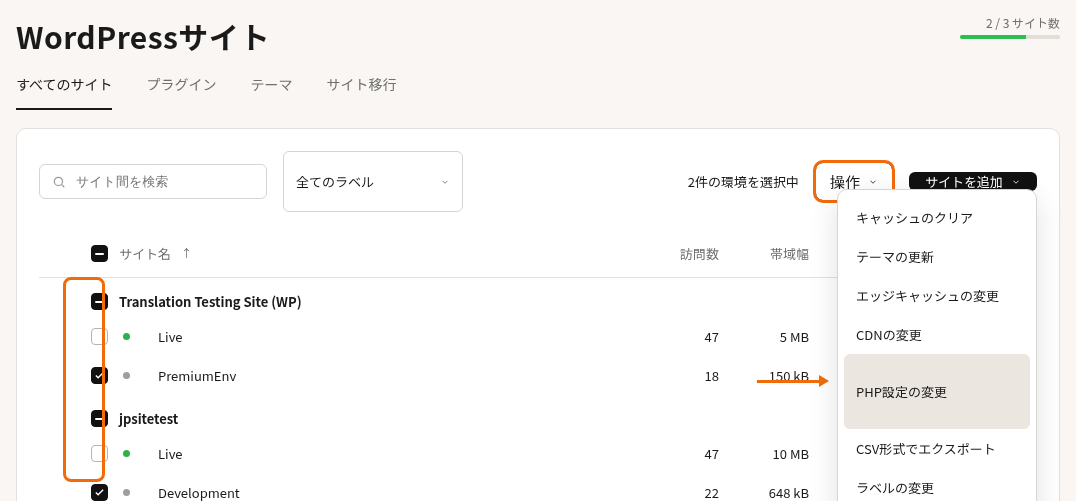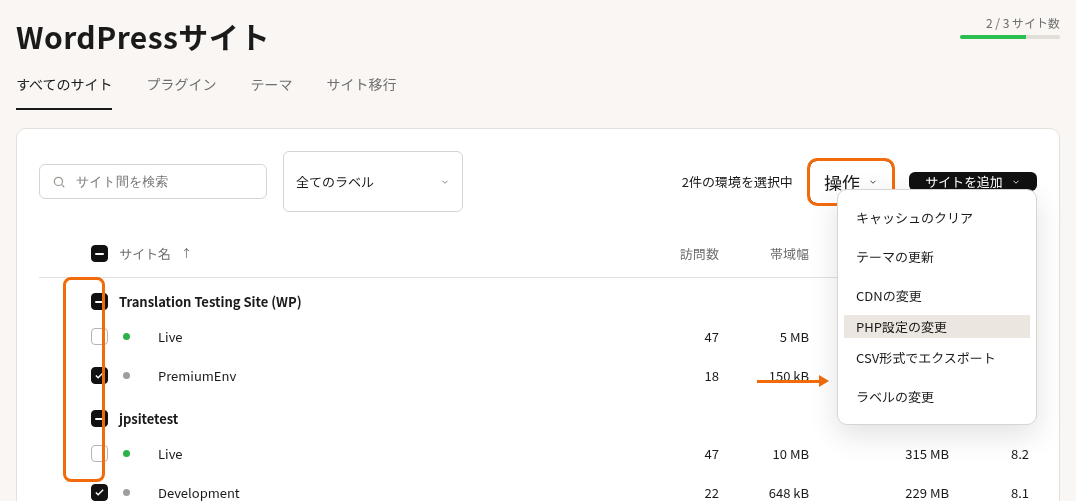--- a/index.html
+++ b/index.html
@@ -46,7 +46,7 @@
 .labelsel{flex:0 0 180px;display:flex;align-items:center;justify-content:space-between;border:1px solid var(--border2);border-radius:6px;padding:20px 12px;font-size:13px;color:var(--text)}
 .spacer{flex:1}
 .seltext{font-size:13px;color:var(--text)}
-.actions-btn{display:flex;align-items:center;gap:8px;border:1px solid var(--text);border-radius:6px;padding:8px 14px;font-size:18px;cursor:pointer;user-select:none}
+.actions-btn{display:flex;align-items:center;gap:8px;border:1px solid var(--text);border-radius:6px;padding:8px 14px;font-size:15px;cursor:pointer;user-select:none}
 .addsite-btn{display:flex;align-items:center;gap:8px;background:#111;color:#fff;border-radius:6px;padding:0 16px;font-size:13px;cursor:pointer}
 .highlight{outline:3px solid var(--orange);outline-offset:-1px;border-radius:8px}
 

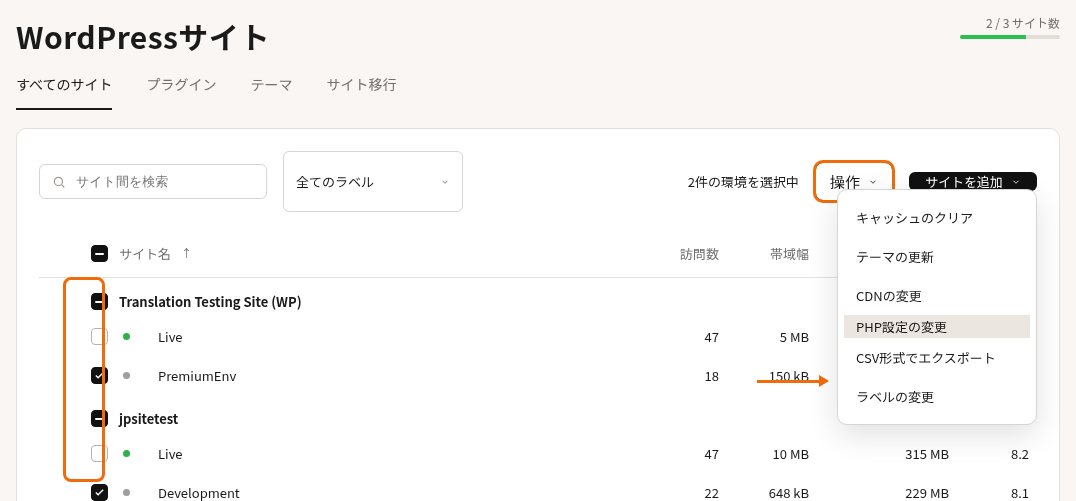--- a/index.html
+++ b/index.html
@@ -238,6 +238,7 @@
   <div class="menu" id="menu">
       <div class="menu-item">キャッシュのクリア</div>
       <div class="menu-item">テーマの更新</div>
+      <div class="menu-item">エッジキャッシュの変更</div>
       <div class="menu-item">CDNの変更</div>
       <div class="menu-item hover">PHP設定の変更</div>
       <div class="menu-item">CSV形式でエクスポート</div>

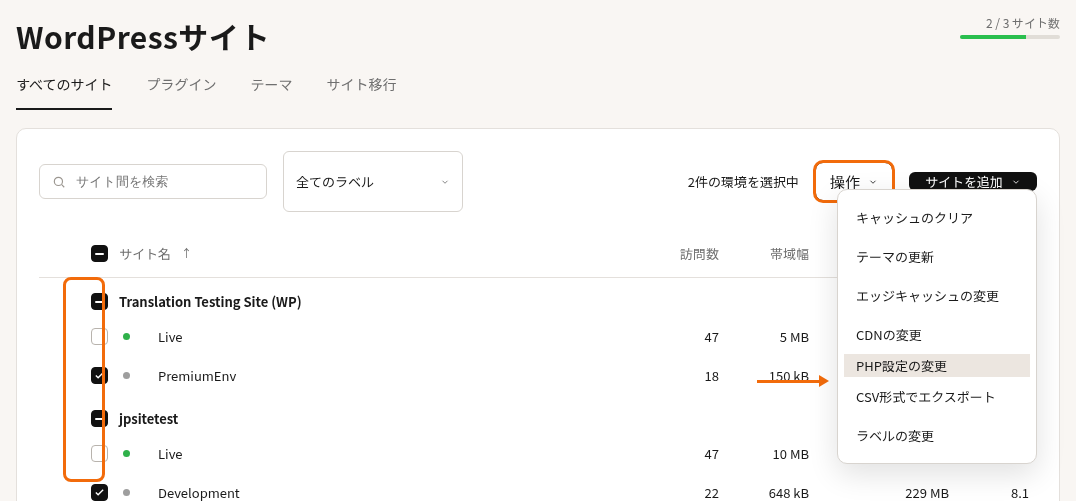--- a/index.html
+++ b/index.html
@@ -74,7 +74,7 @@
 
 .menu{position:absolute;right:22px;top:60px;width:200px;background:#fff;border:1px solid var(--border2);border-radius:10px;box-shadow:0 10px 30px rgba(0,0,0,.12);padding:8px 0;font-size:13px}
 .menu-item{padding:10px 18px;cursor:pointer}
-.menu-item.hover{background:var(--menu-hover);border-radius:0;margin:0 6px;padding:2px 12px}
+.menu-item.hover{background:var(--menu-hover);border-radius:6px;margin:0 6px;padding:28px 12px}
 
 .arrow{position:absolute;right:230px;top:246px;display:flex;align-items:center;pointer-events:none}
 .arrow-line{width:62px;height:3px;background:var(--orange)}

